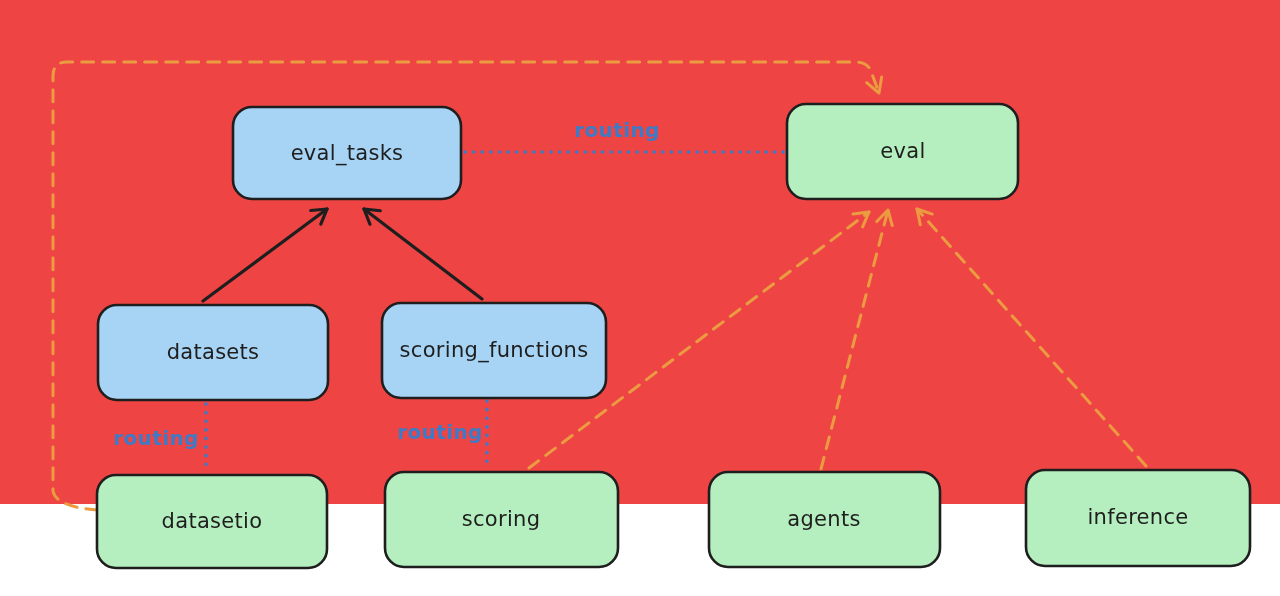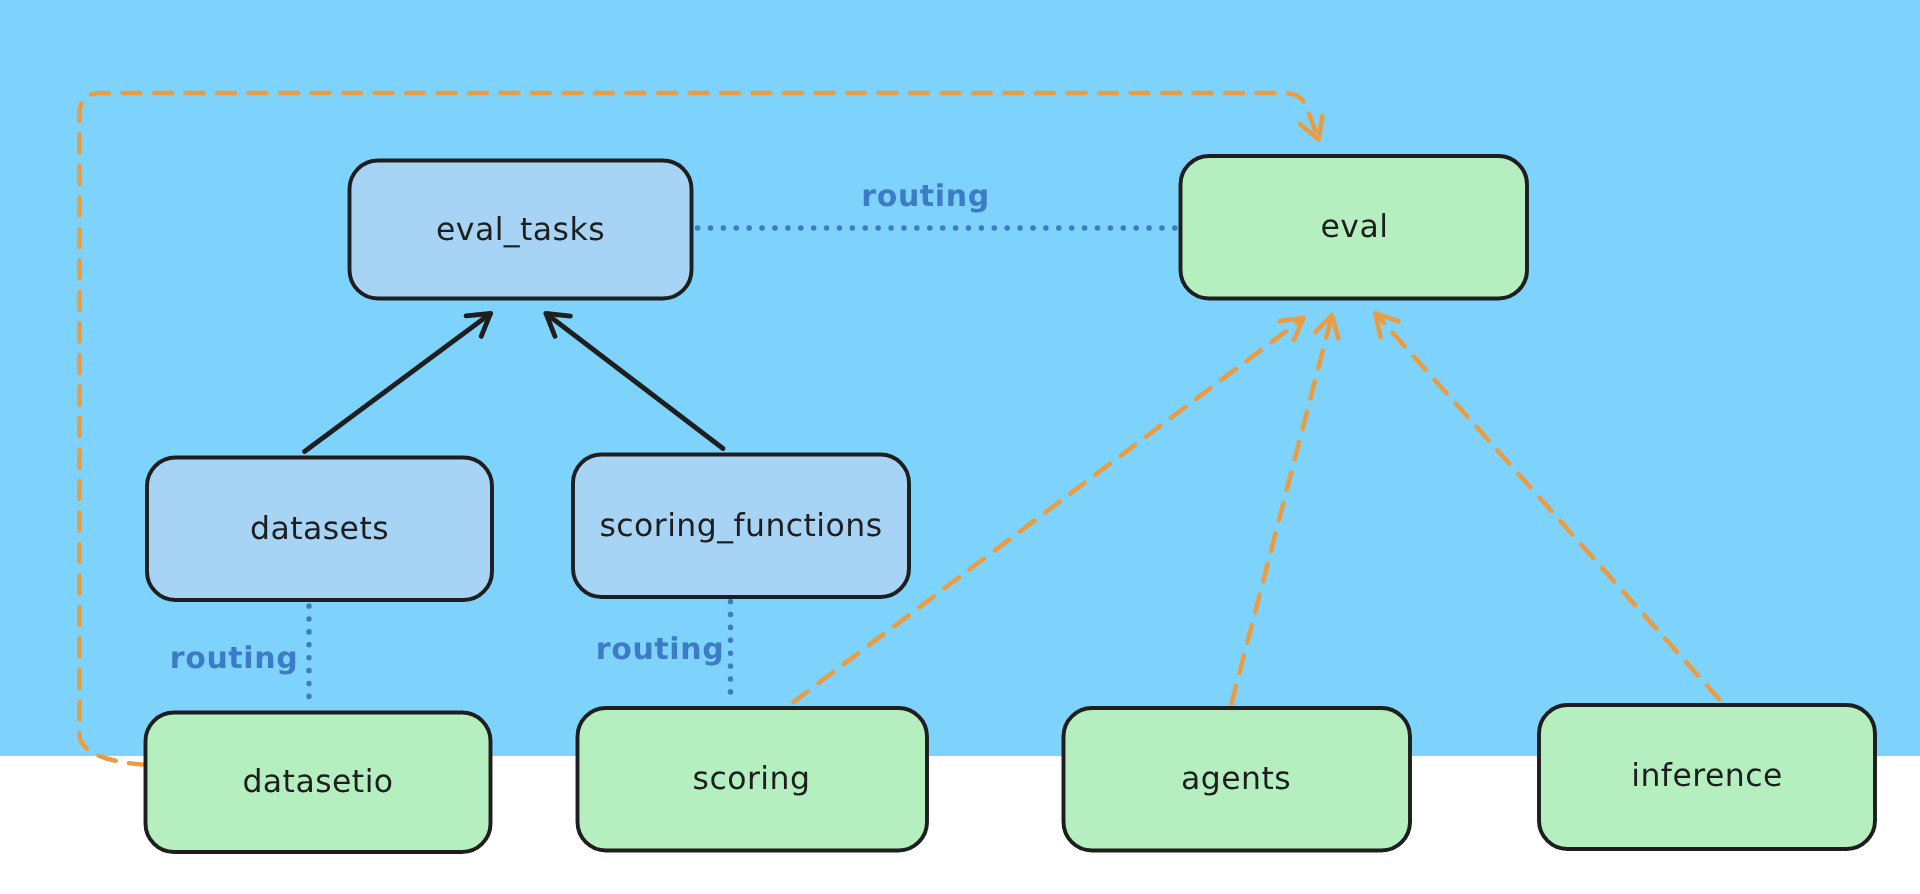--- a/index.html
+++ b/index.html
@@ -15,7 +15,7 @@
     position: relative;
     width: 1280px;
     height: 504px;
-    background: #7dd3fc;
+    background: #ef4444;
   }
   svg { display: block; }
   .node-rect {

